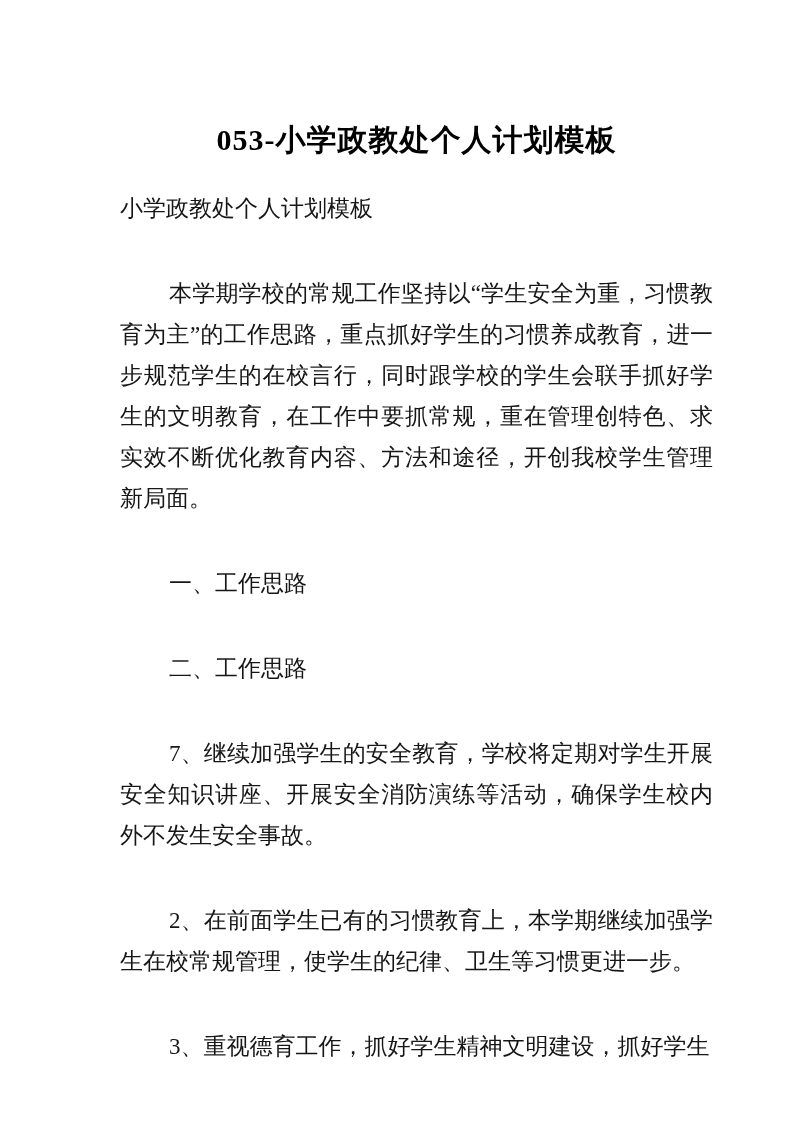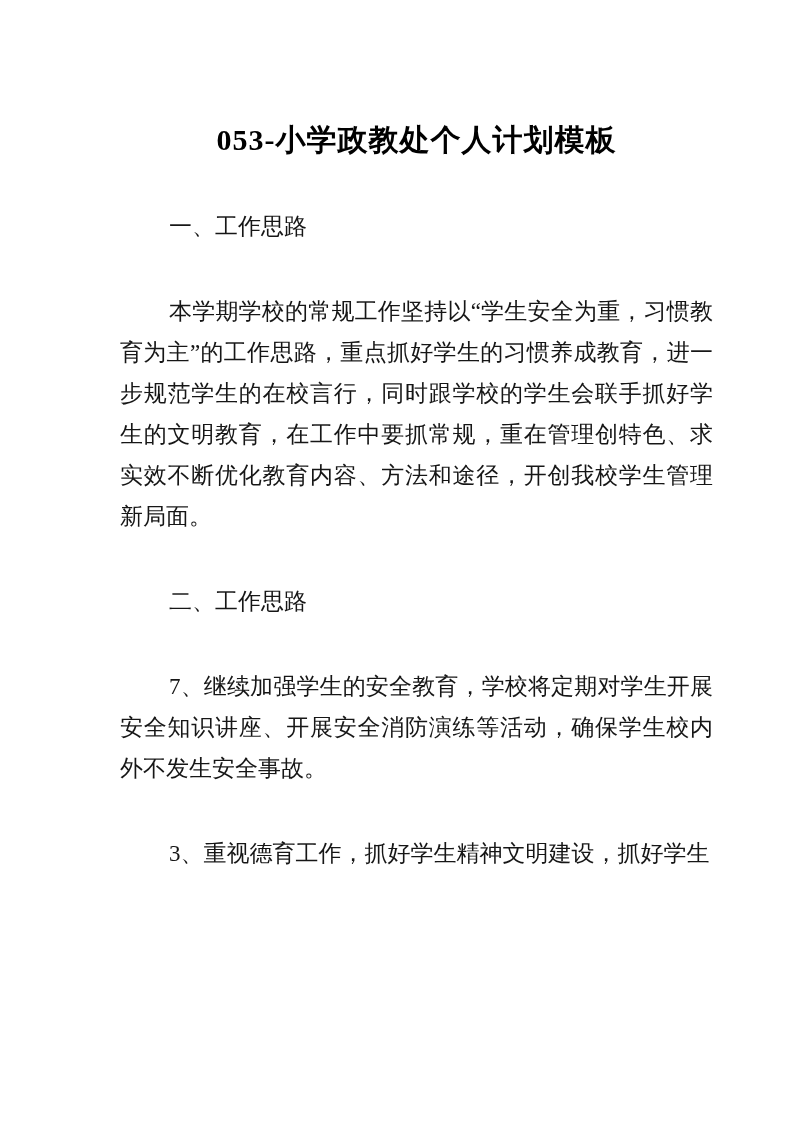--- a/index.html
+++ b/index.html
@@ -52,6 +52,7 @@
 
   <h1 class="doc-title">053-小学政教处个人计划模板</h1>
 
+  <p class="block subtitle">小学政教处个人计划模板</p>
 
   <p class="block heading">一、工作思路</p>
 

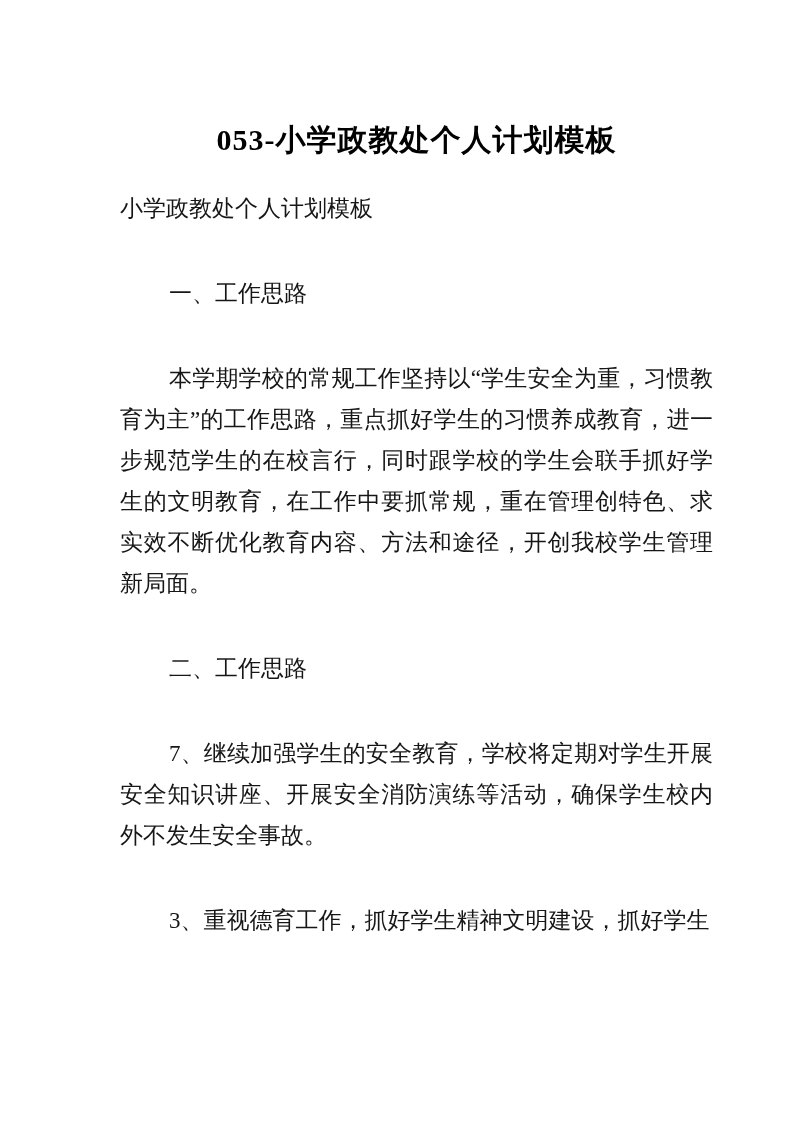--- a/index.html
+++ b/index.html
@@ -54,9 +54,9 @@
 
   <p class="block subtitle">小学政教处个人计划模板</p>
 
+  <p class="block para">本学期学校的常规工作坚持以“学生安全为重，习惯教育为主”的工作思路，重点抓好学生的习惯养成教育，进一步规范学生的在校言行，同时跟学校的学生会联手抓好学生的文明教育，在工作中要抓常规，重在管理创特色、求实效不断优化教育内容、方法和途径，开创我校学生管理新局面。</p>
+
   <p class="block heading">一、工作思路</p>
-
-  <p class="block para">本学期学校的常规工作坚持以“学生安全为重，习惯教育为主”的工作思路，重点抓好学生的习惯养成教育，进一步规范学生的在校言行，同时跟学校的学生会联手抓好学生的文明教育，在工作中要抓常规，重在管理创特色、求实效不断优化教育内容、方法和途径，开创我校学生管理新局面。</p>
 
   <p class="block heading">二、工作思路</p>
 

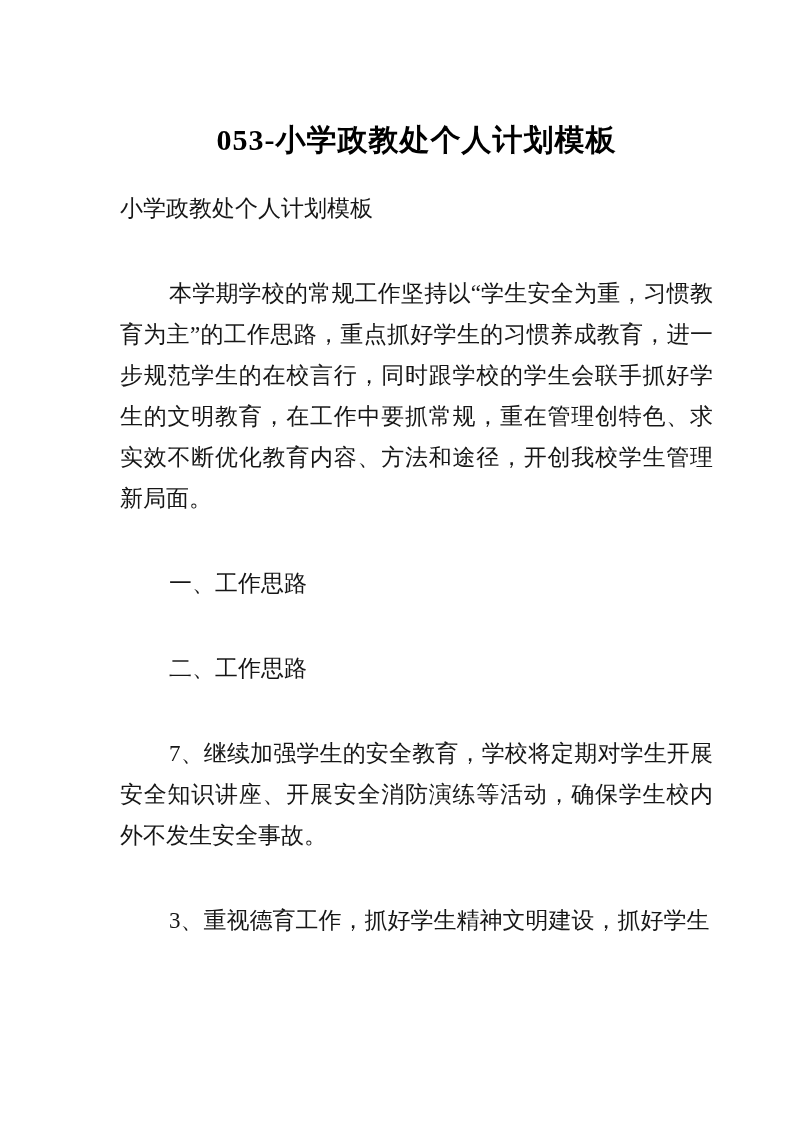--- a/index.html
+++ b/index.html
@@ -62,6 +62,7 @@
 
   <p class="block para">7、继续加强学生的安全教育，学校将定期对学生开展安全知识讲座、开展安全消防演练等活动，确保学生校内外不发生安全事故。</p>
 
+  <p class="block para">2、在前面学生已有的习惯教育上，本学期继续加强学生在校常规管理，使学生的纪律、卫生等习惯更进一步。</p>
 
   <p class="block para">3、重视德育工作，抓好学生精神文明建设，抓好学生</p>
 

